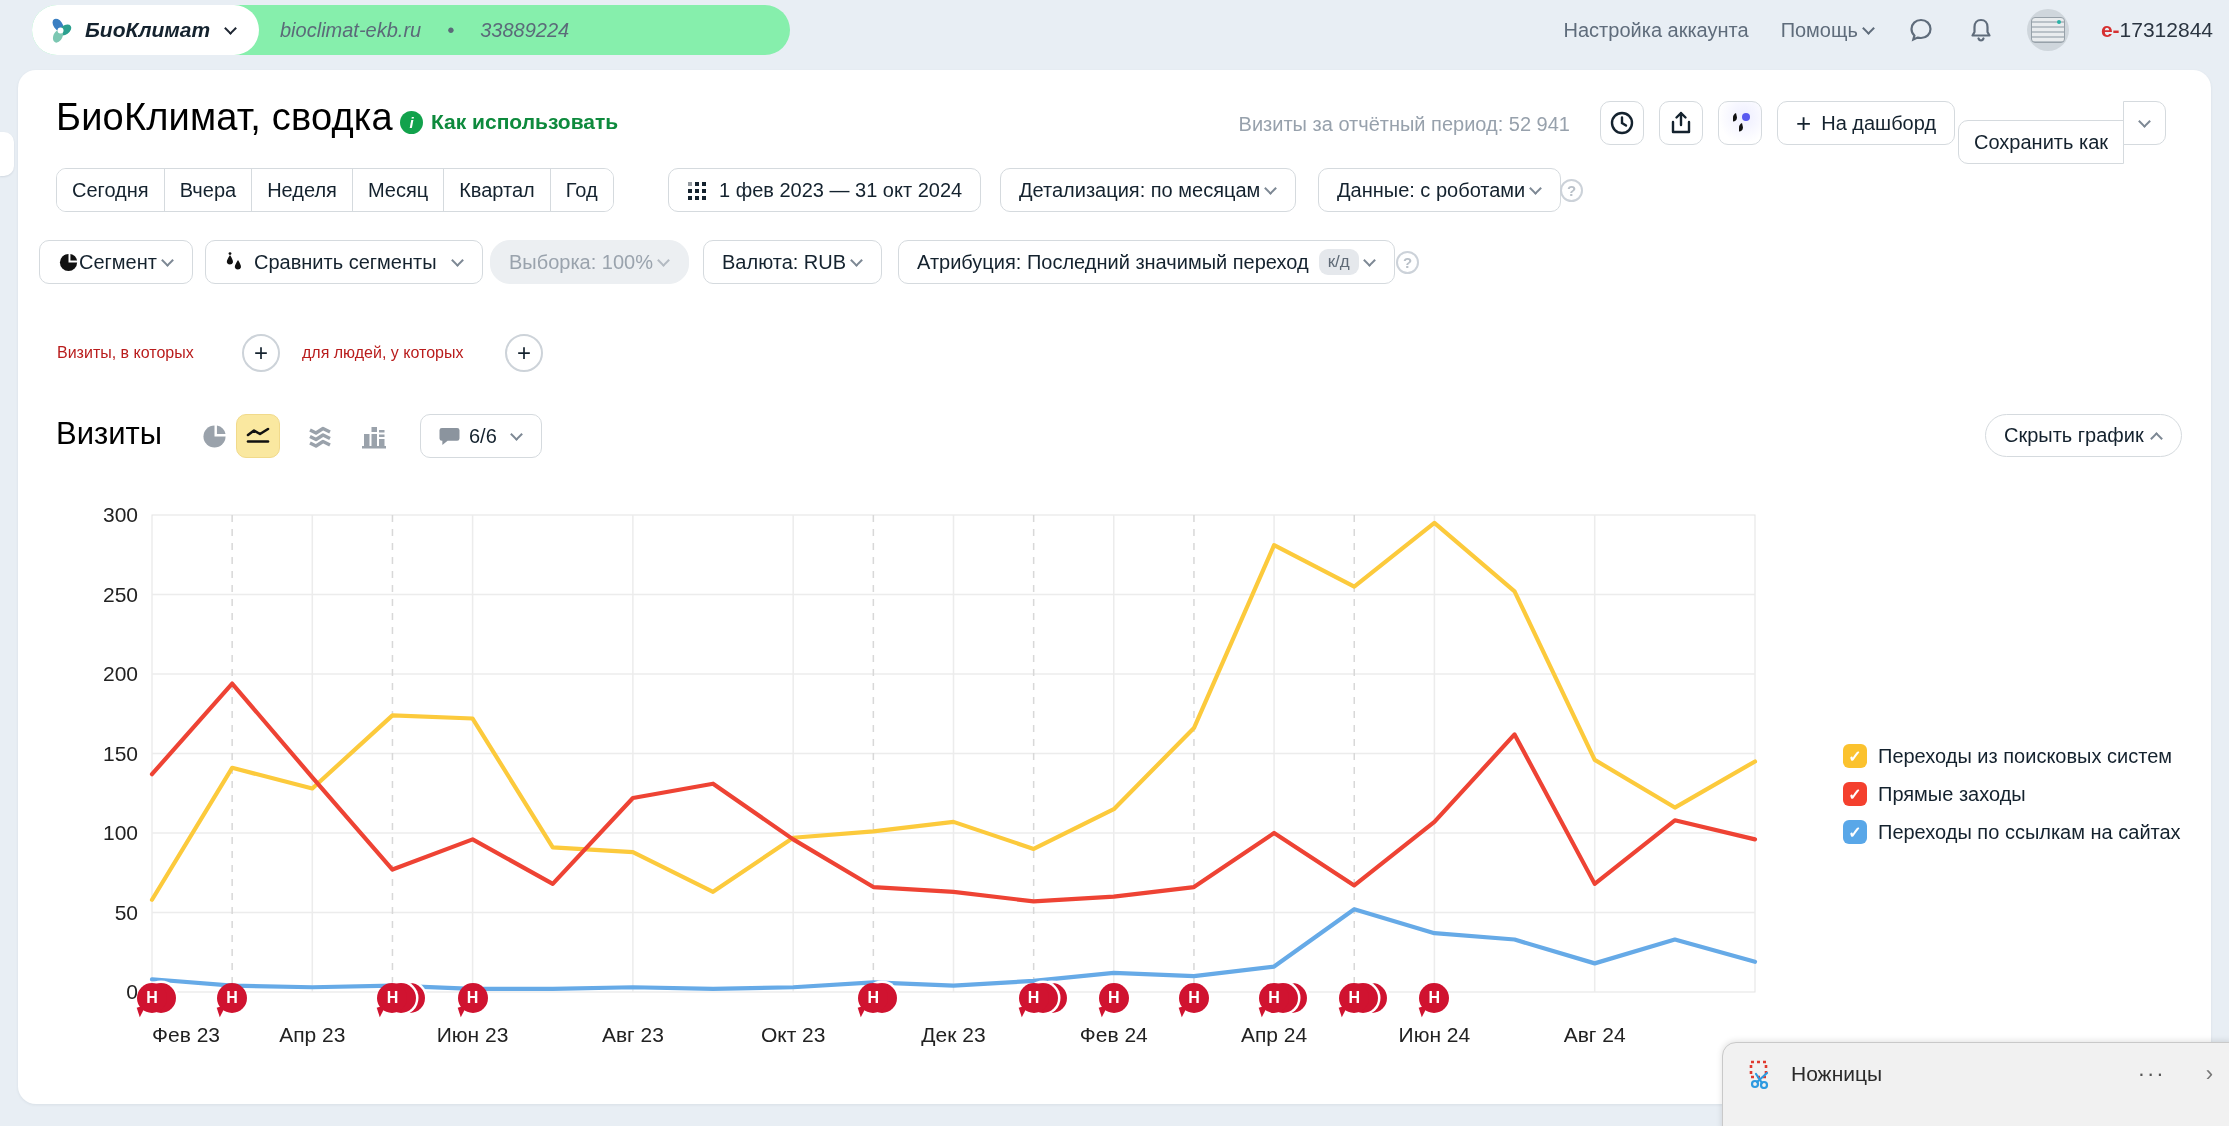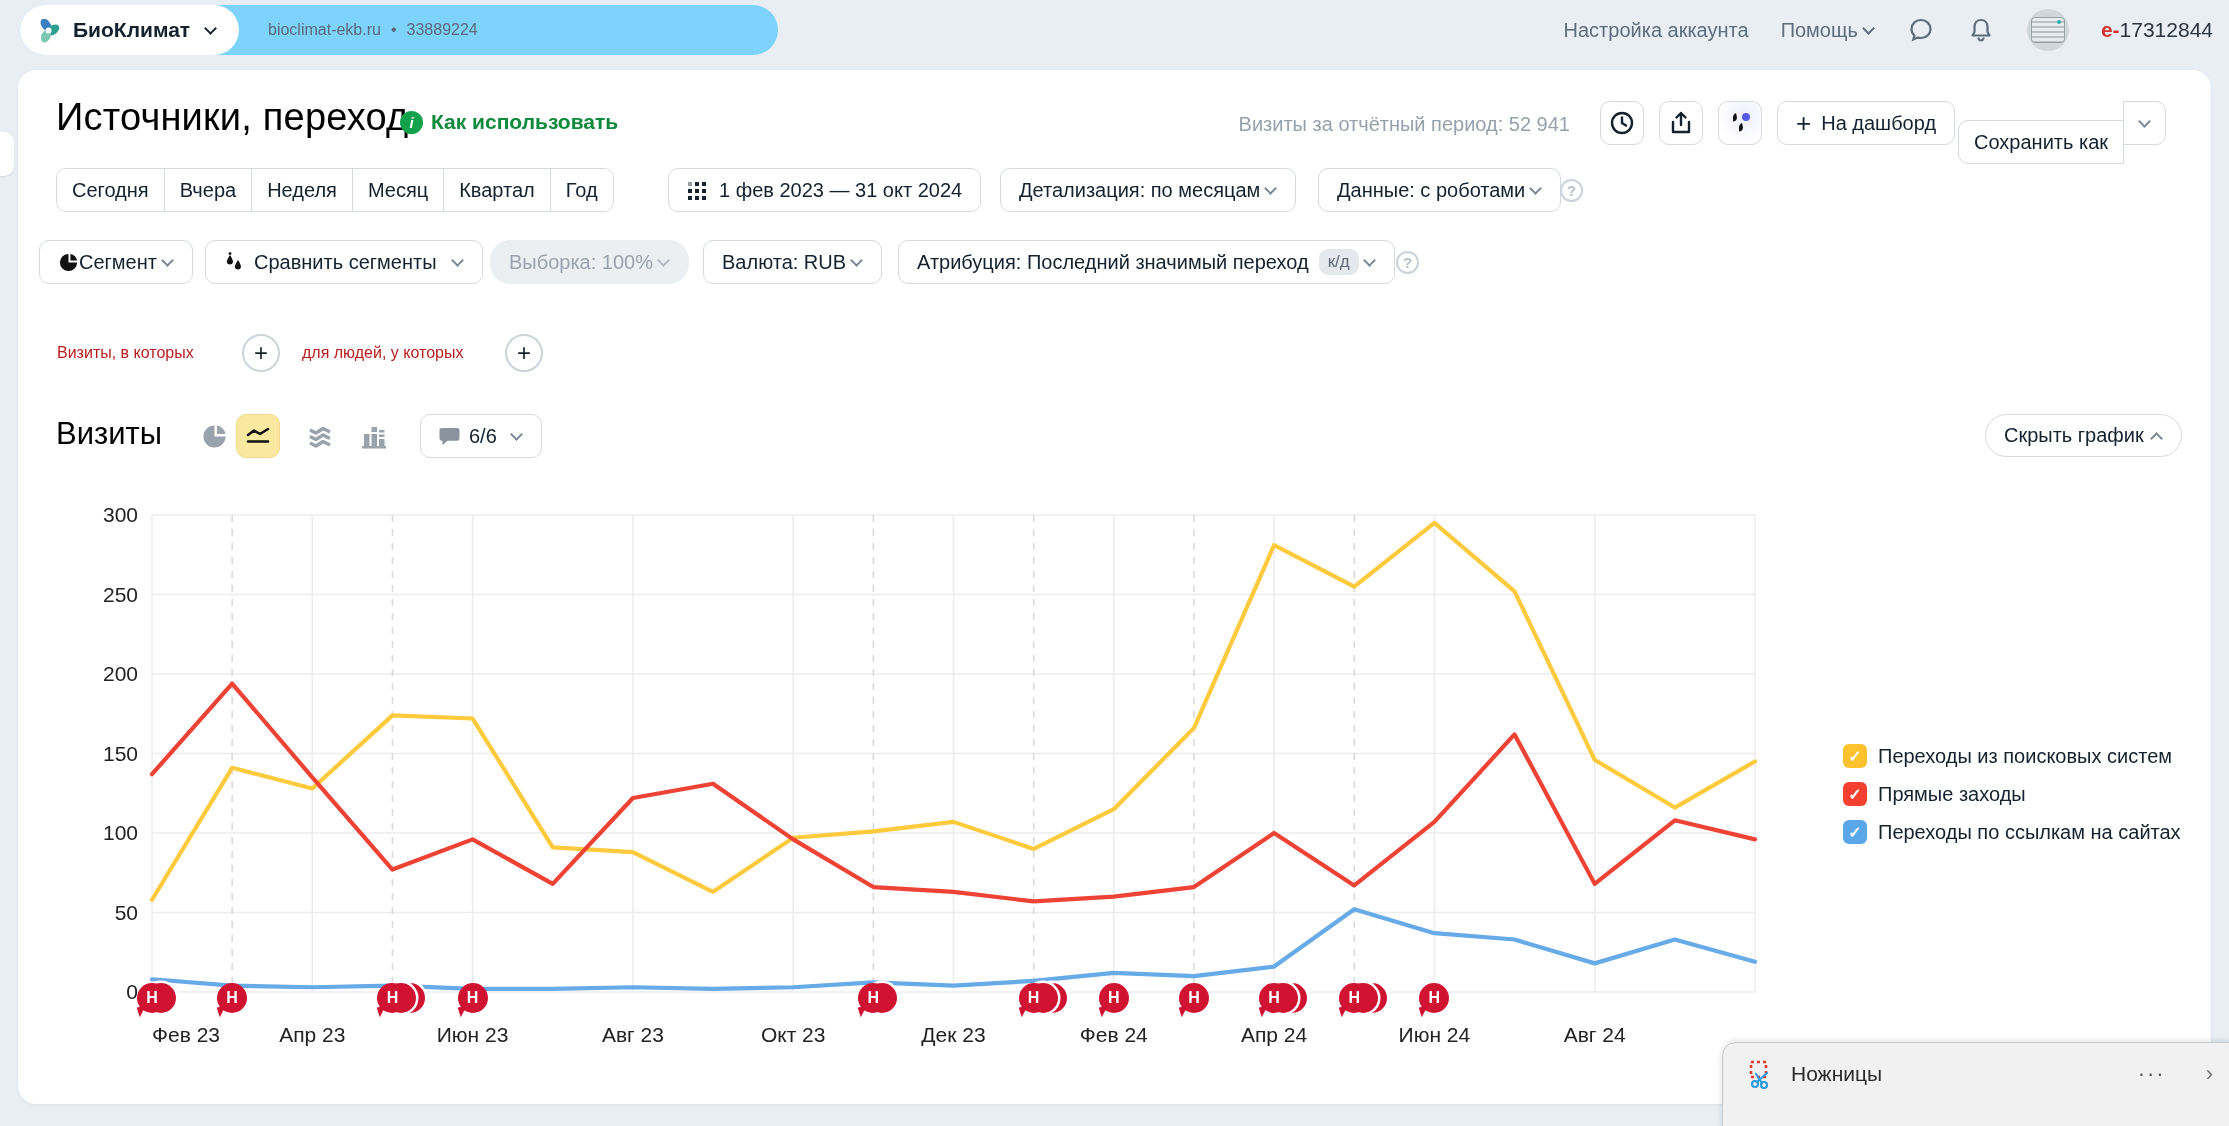--- a/index.html
+++ b/index.html
@@ -9,8 +9,8 @@
 
   
   .topbar { position:absolute; left:0; top:0; width:100%; height:60px; }
-  .counter-pill { position:absolute; left:20px; top:5px; width:758px; height:50px;
-                  background:#7dd3fc; border-radius:25px; }
+  .counter-pill { position:absolute; left:32px; top:5px; width:758px; height:50px;
+                  background:#86efac; border-radius:25px;font-style:italic; }
   .counter-brand { position:absolute; left:0; top:0; height:50px; background:#fff;
                    border-radius:25px; display:flex; align-items:center; padding:0 22px 0 16px;
                    gap:10px; cursor:pointer; }

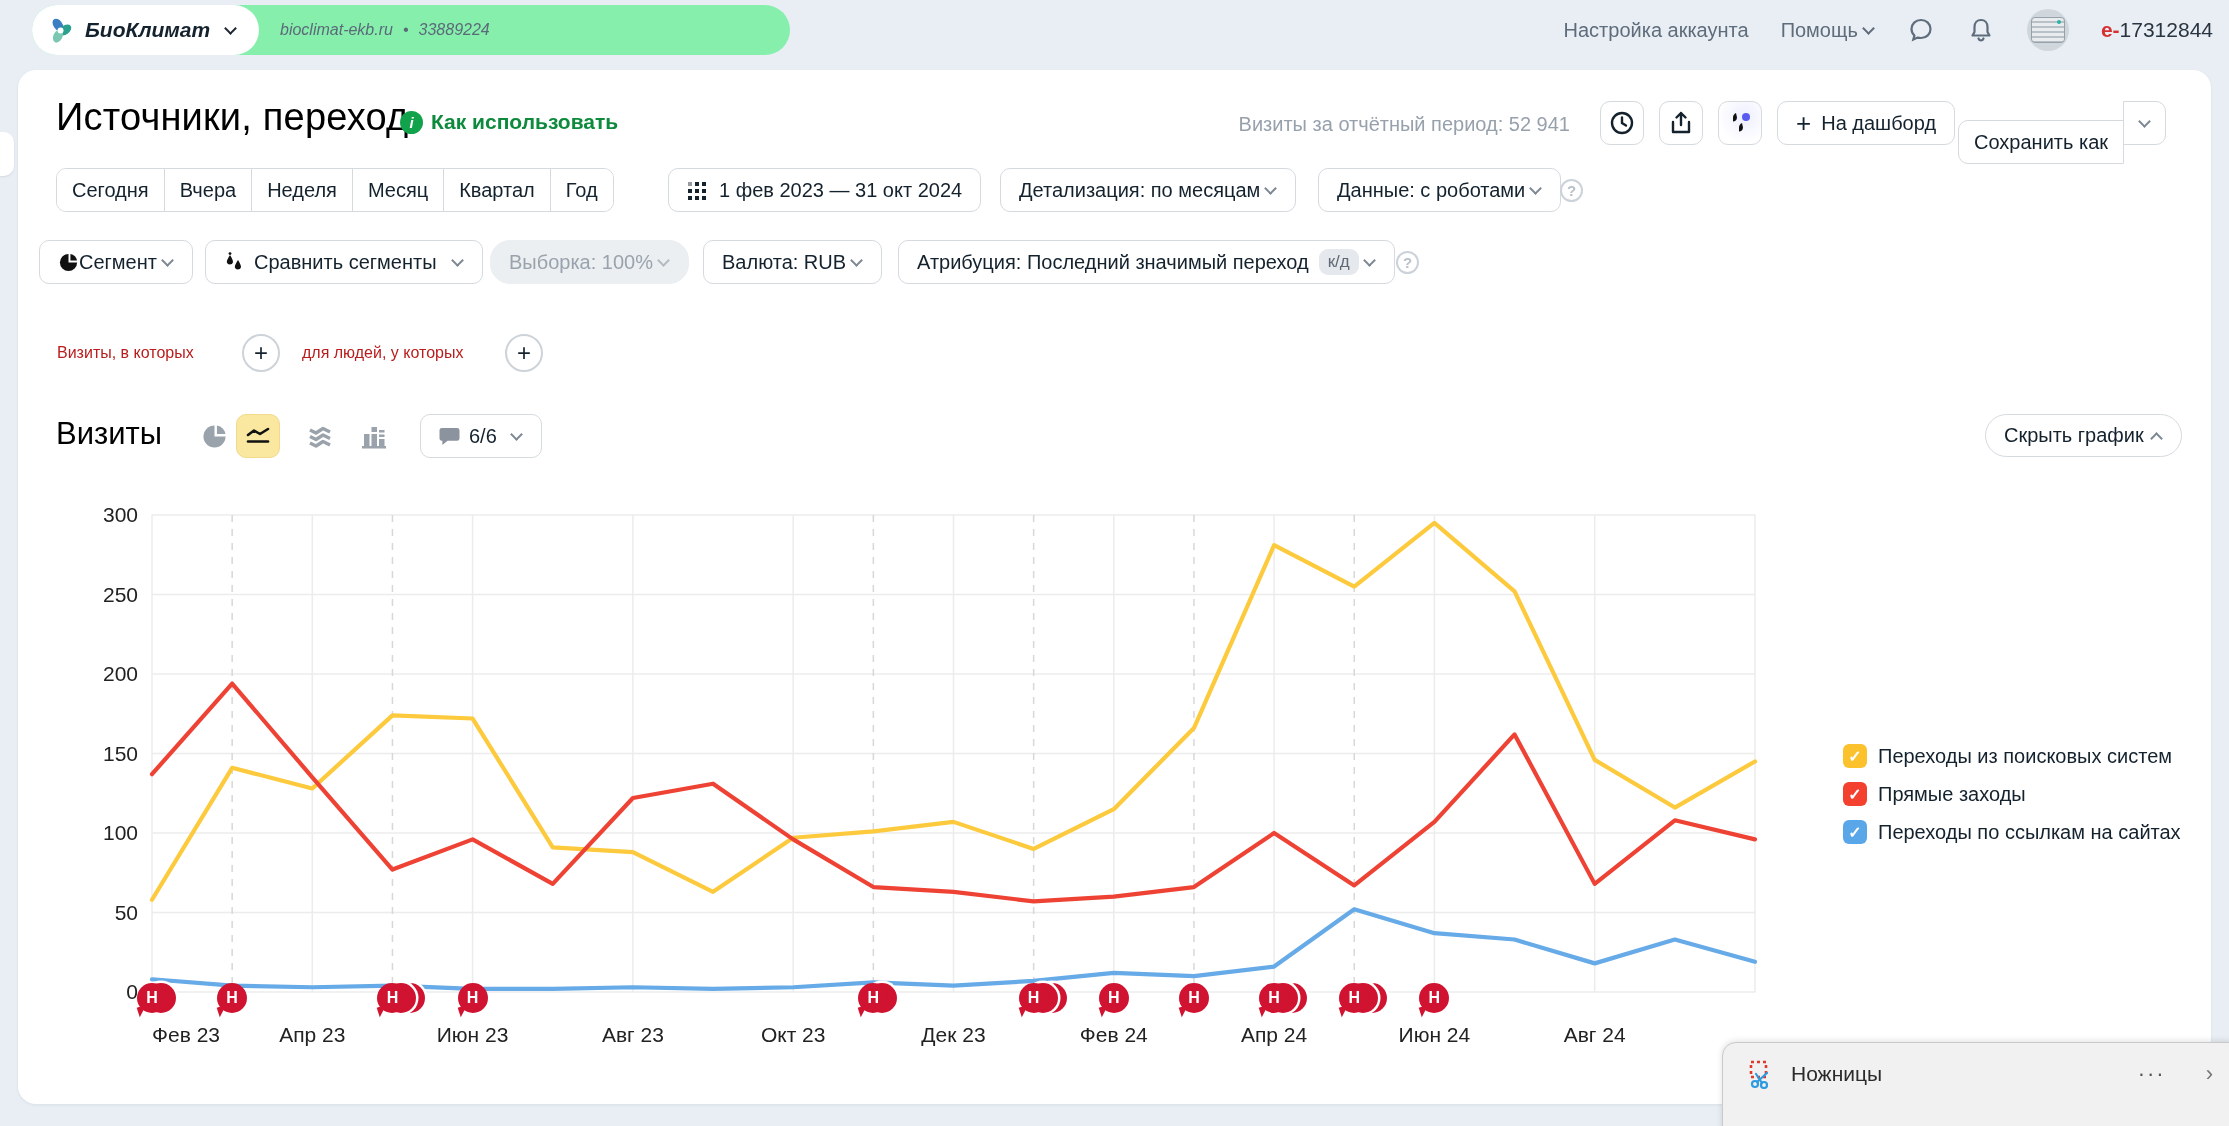--- a/index.html
+++ b/index.html
@@ -16,7 +16,7 @@
                    gap:10px; cursor:pointer; }
   .counter-brand .name { font-size:21px; font-weight:700; color:#14222e; }
   .counter-domain { position:absolute; left:248px; top:0; height:50px; display:flex;
-                    align-items:center; gap:10px; font-size:16px; color:#5b6a79; }
+                    align-items:center; gap:26px; font-size:20px; color:#5b6a79; }
   .chev { display:inline-block; width:9px; height:9px; border-right:2px solid currentColor;
           border-bottom:2px solid currentColor; transform:rotate(45deg); margin:0 2px 4px 6px; }
   .chev.up { transform:rotate(-135deg); margin:6px 2px 0 8px; }

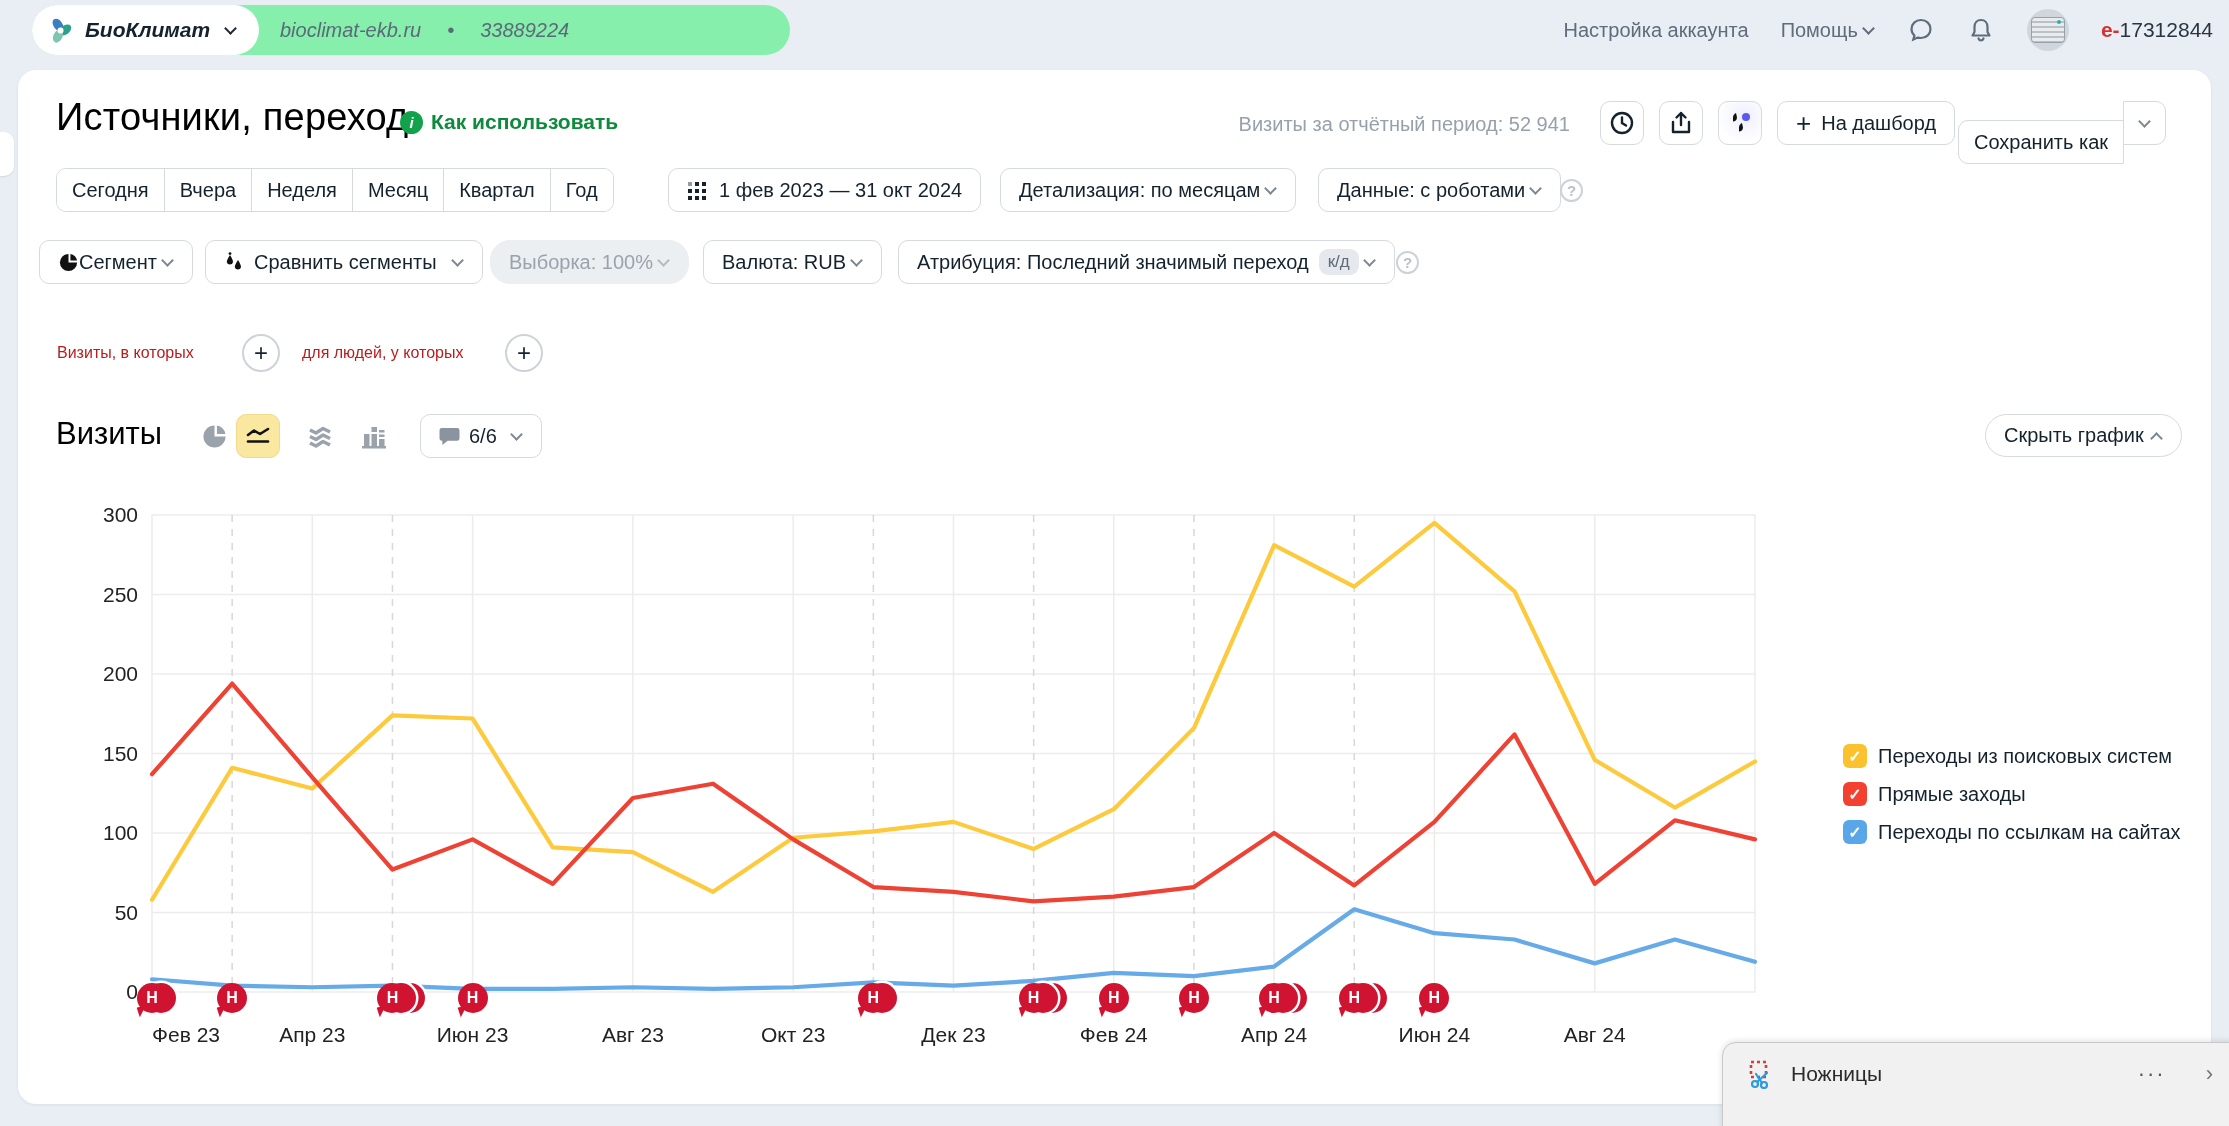--- a/index.html
+++ b/index.html
@@ -151,7 +151,7 @@
   <div class="card"></div>
   <div class="left-notch"></div>
 
-  <div class="page-title">Источники, переход</div>
+  <div class="page-title">БиоКлимат, сводка</div>
   <div class="howto">
     <span class="info-dot">i</span>
     <span class="txt">Как использовать</span>

